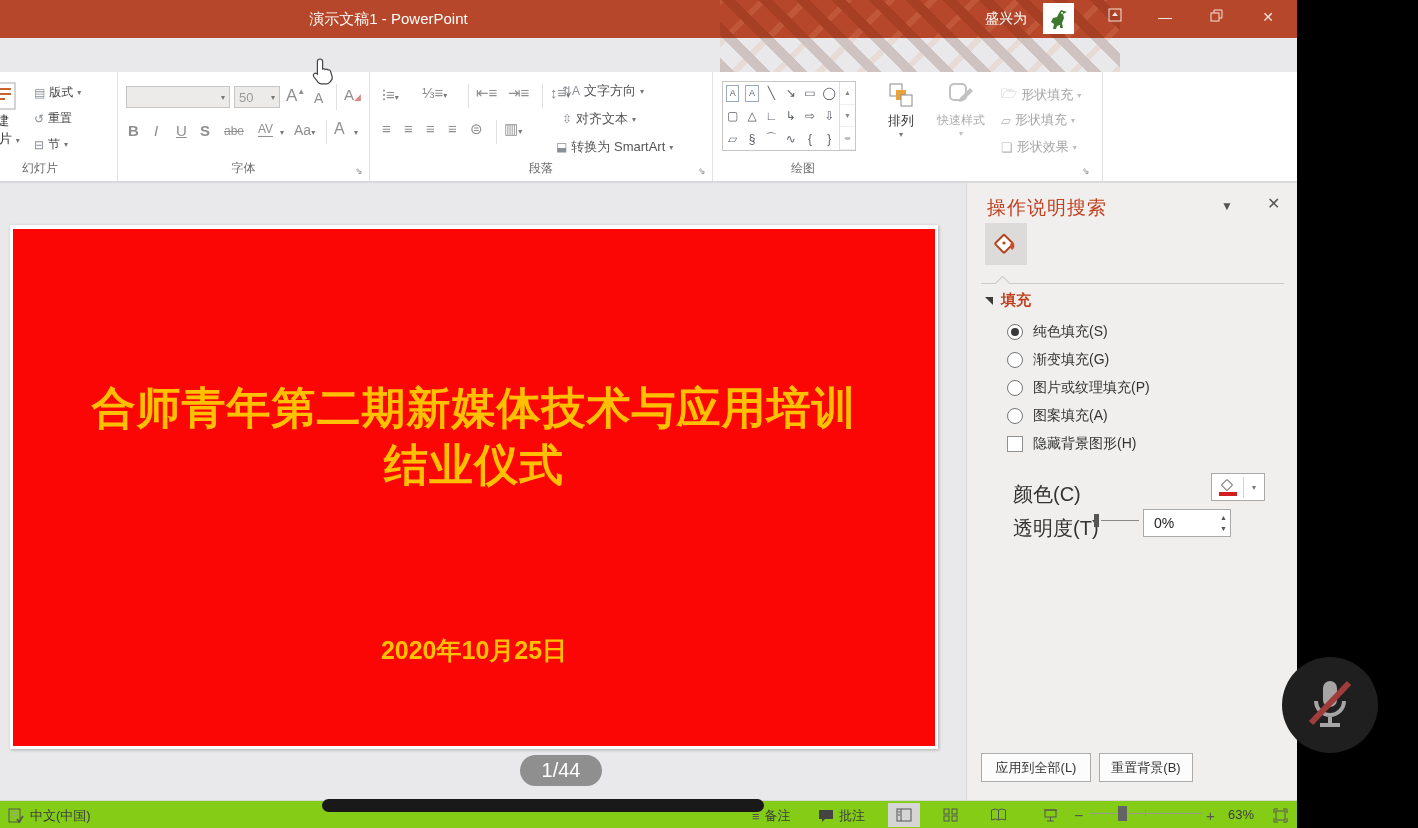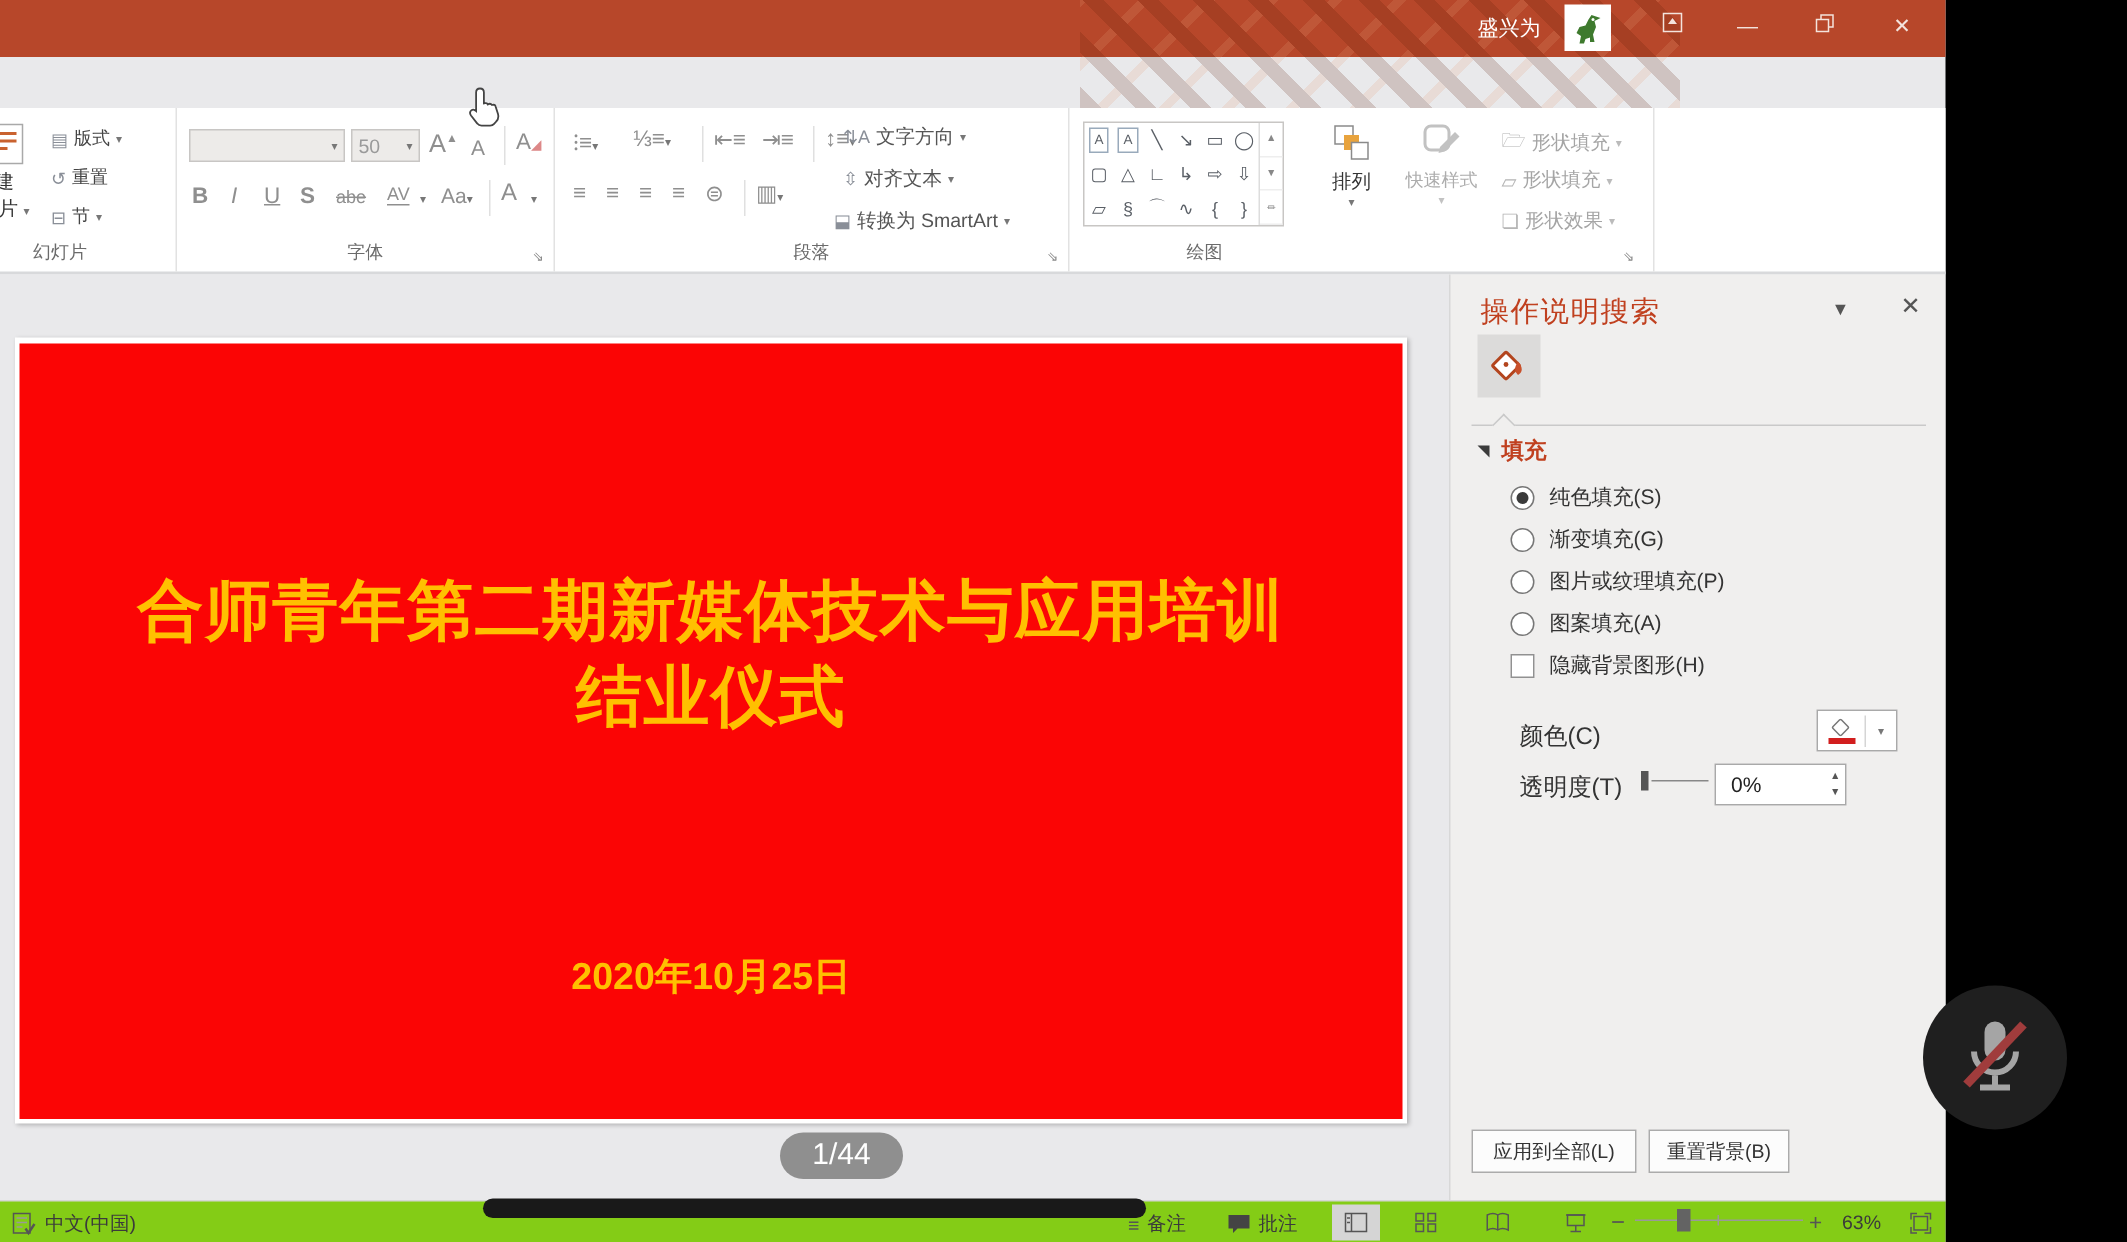--- a/index.html
+++ b/index.html
@@ -135,6 +135,7 @@
 
     <div class="titlebar">
       <div class="titlebar-art"></div>
+      <div class="doc-title">演示文稿1 - PowerPoint</div>
       <div class="tb-user">盛兴为</div>
       <div class="tb-avatar">
         <svg width="24" height="24" viewBox="0 0 24 24">

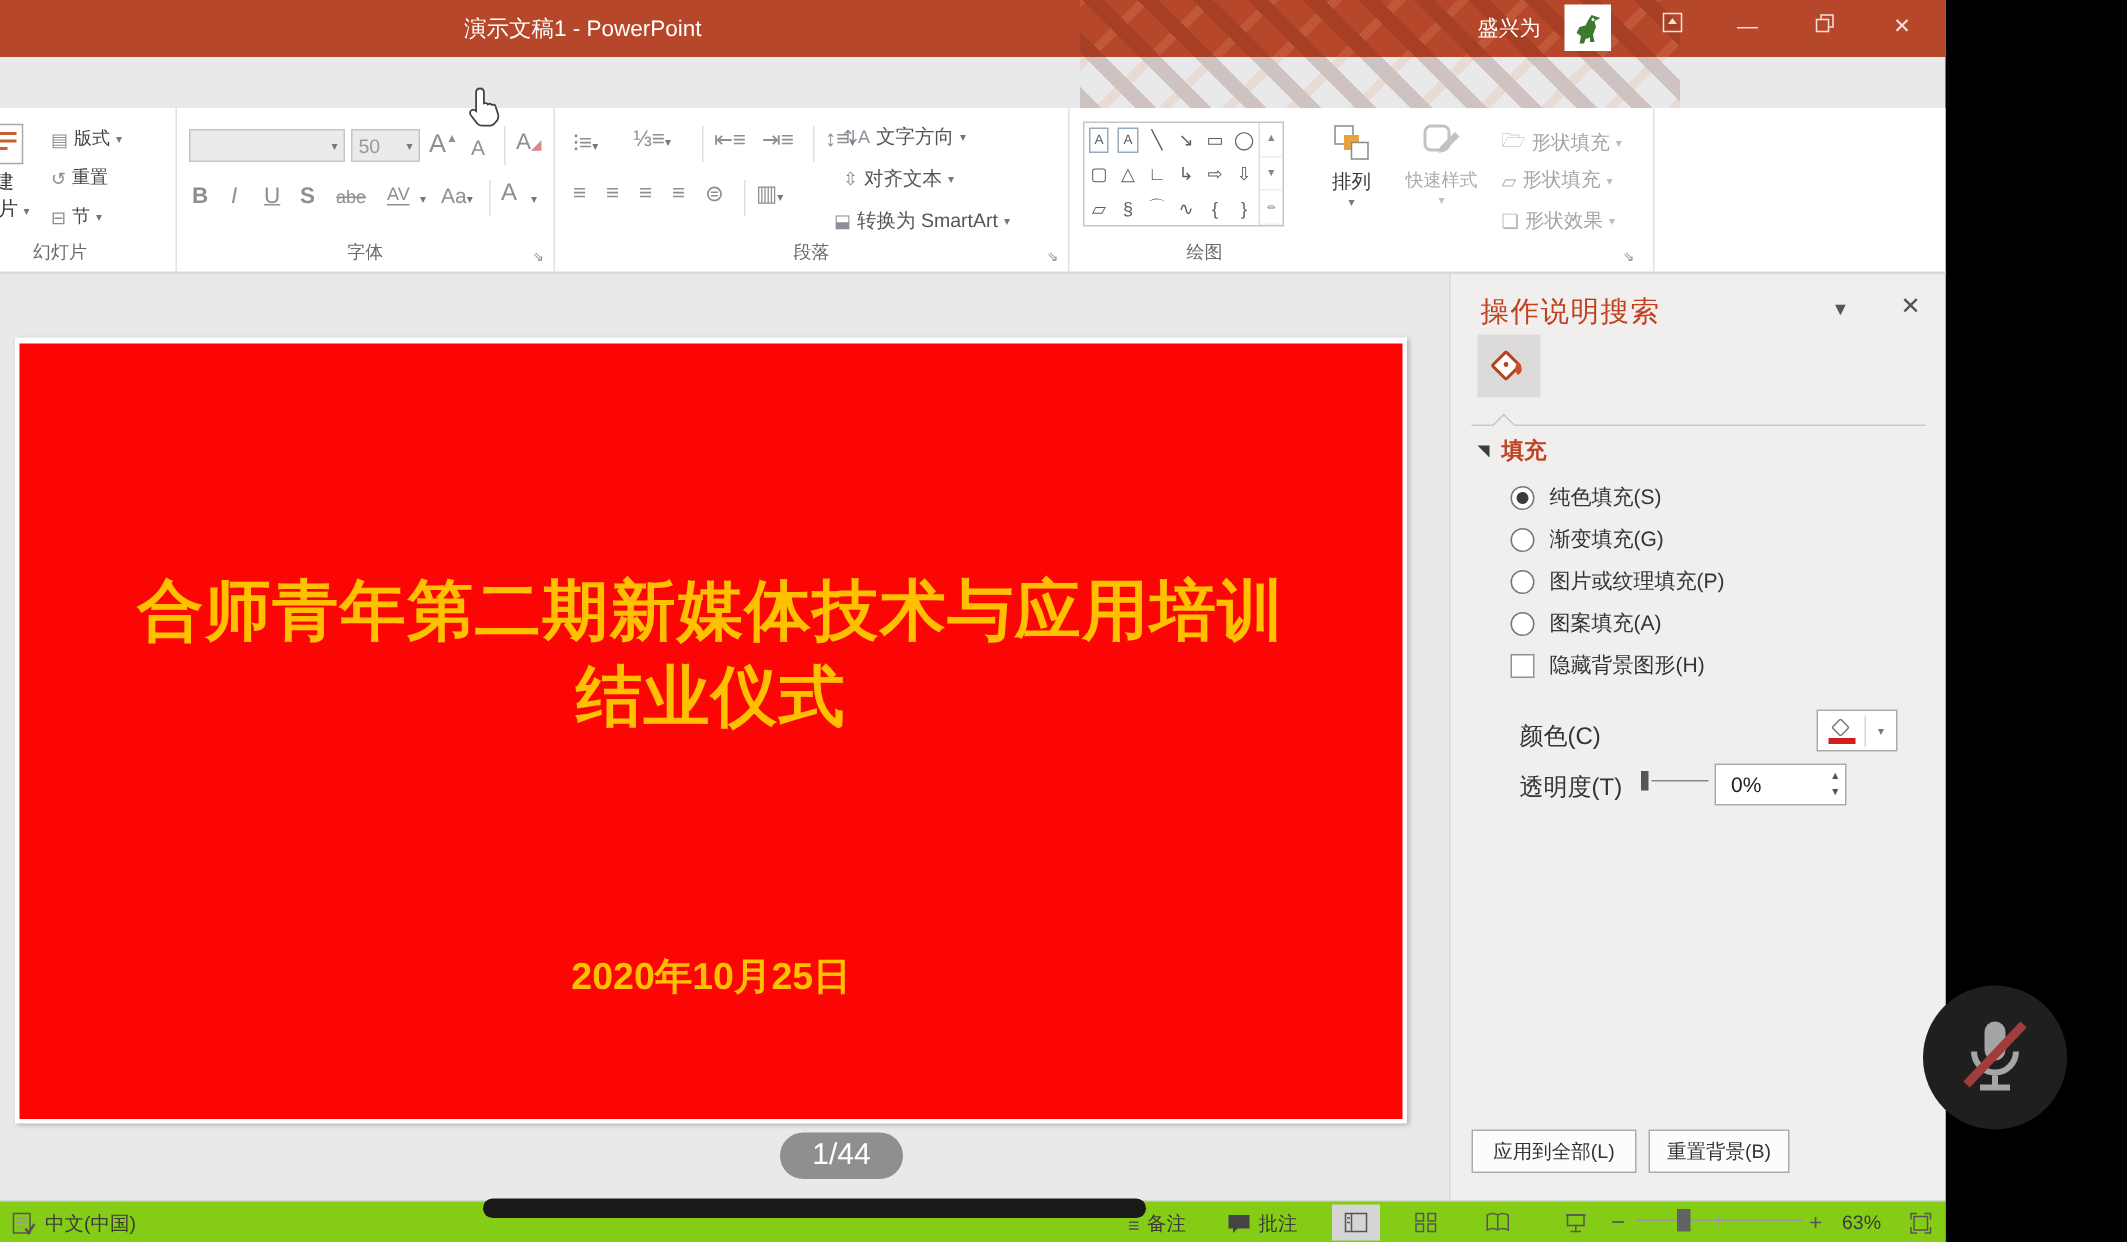--- a/index.html
+++ b/index.html
@@ -75,7 +75,7 @@
   .radio { width:16px; height:16px; border-radius:50%; border:1px solid #767676; background:#fff; position:relative; }
   .radio.sel::after { content:""; position:absolute; left:3px; top:3px; width:8px; height:8px; border-radius:50%; background:#3b3b3b; }
   .chk { width:16px; height:16px; border:1px solid #919191; background:#fff; }
-  .pane-lbl { position:absolute; font-size:16px; color:#333; }
+  .pane-lbl { position:absolute; font-size:20px; color:#333; }
   .colorbtn { position:absolute; left:244px; top:290px; width:54px; height:28px; background:#fff; border:1px solid #A9A9A9; display:flex; align-items:center; }
   .colorbtn .swatch { width:32px; display:flex; flex-direction:column; align-items:center; gap:1px; border-right:1px solid #D5D5D5; padding:2px 0; }
   .colorbtn .bar { width:18px; height:4px; background:#D21E1E; }

